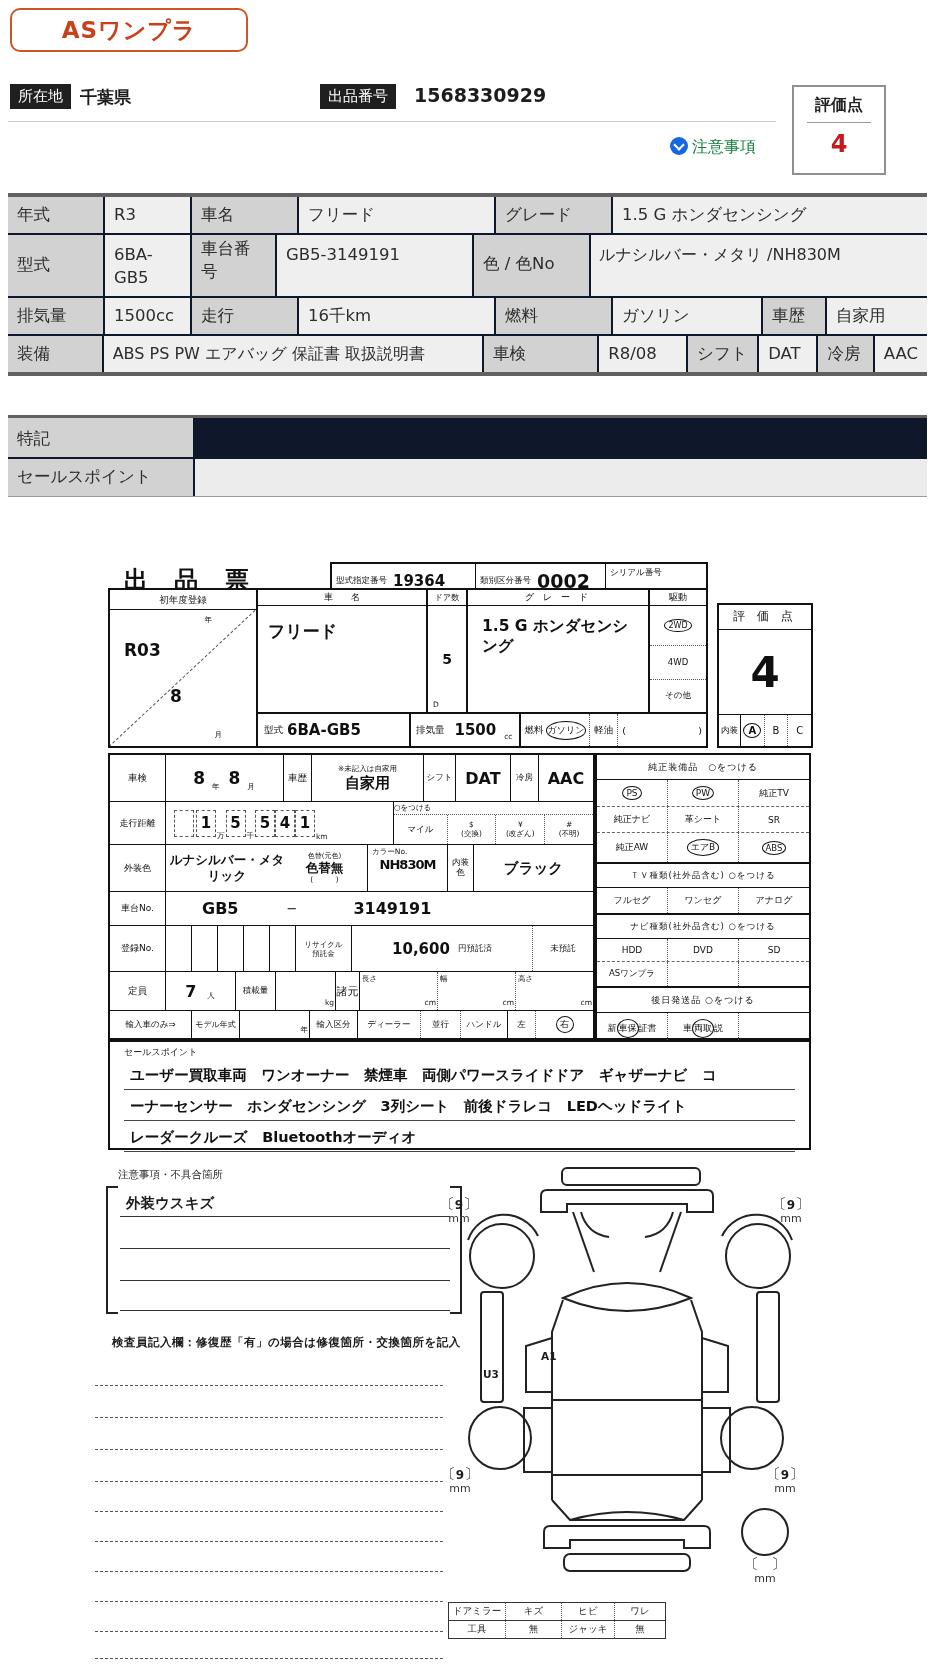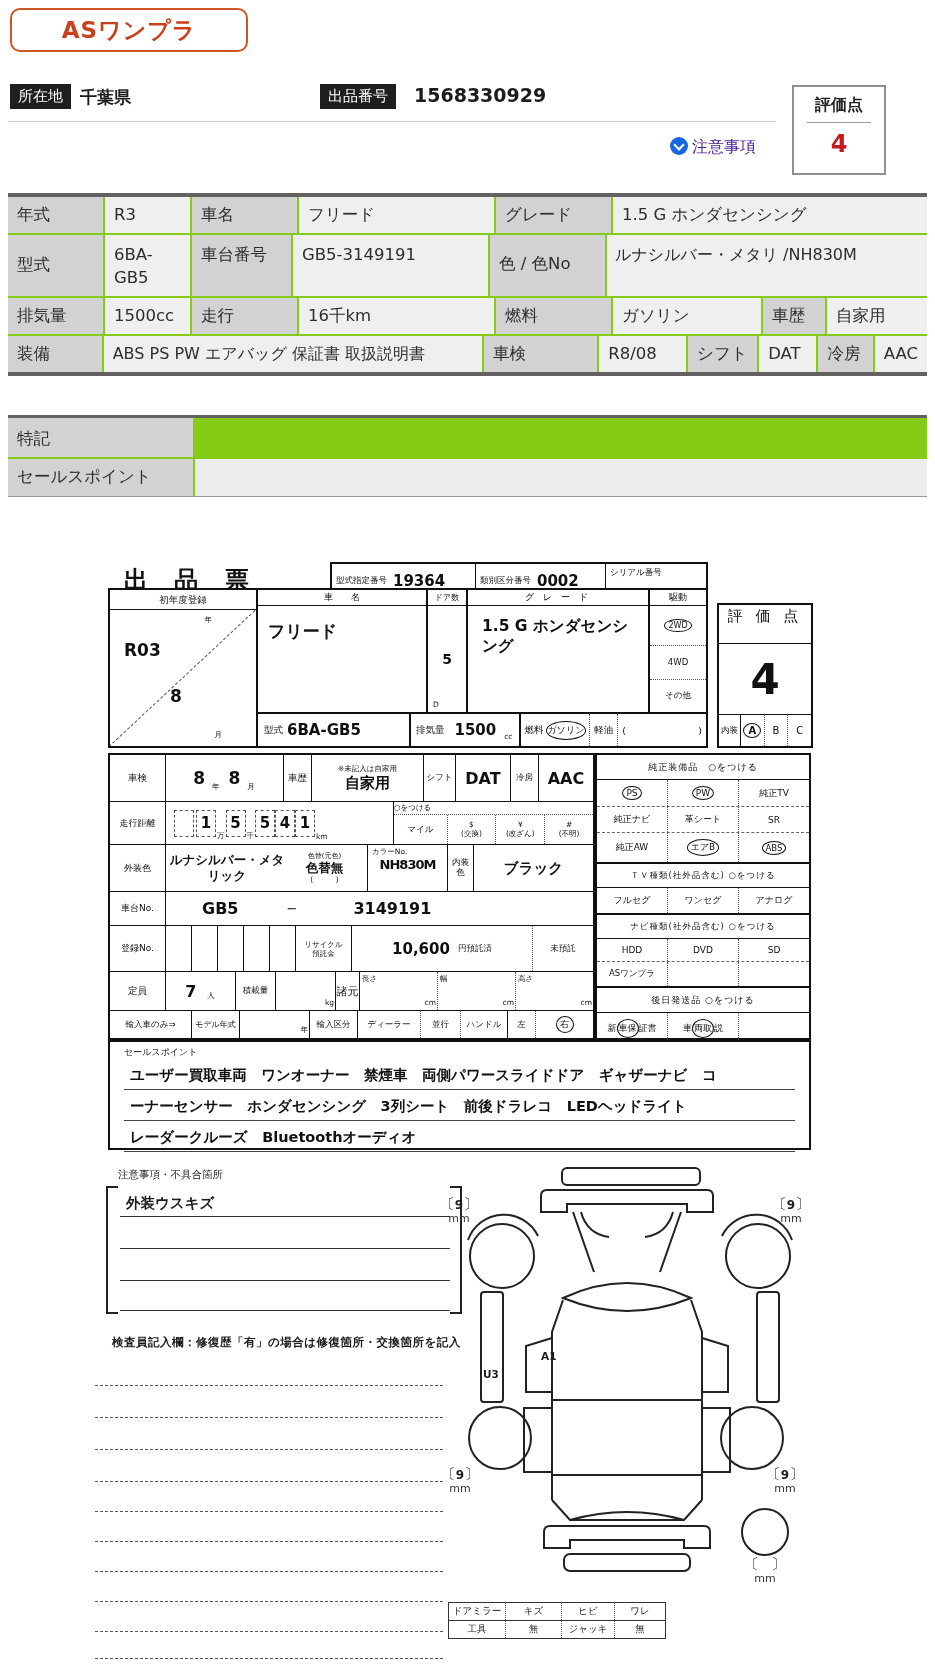--- a/index.html
+++ b/index.html
@@ -18,7 +18,7 @@
 .scorebox .val{font-size:24px;font-weight:bold;text-align:center;padding:7px 0;color:#c41a1f}
 .chev{width:18px;height:18px;border-radius:50%;background:#1766e2;position:relative;display:inline-block;vertical-align:-3px;margin-right:4px}
 .chev::after{content:"";position:absolute;left:5px;top:4px;width:6px;height:6px;border-right:2px solid #fff;border-bottom:2px solid #fff;transform:rotate(45deg)}
-.notice{color:#4c1d95;font-size:16px;text-decoration:none}
+.notice{color:#15803d;font-size:16px;text-decoration:none}
 
 .stable{background:#84cc16}
 .srow{display:flex;margin-top:2px}

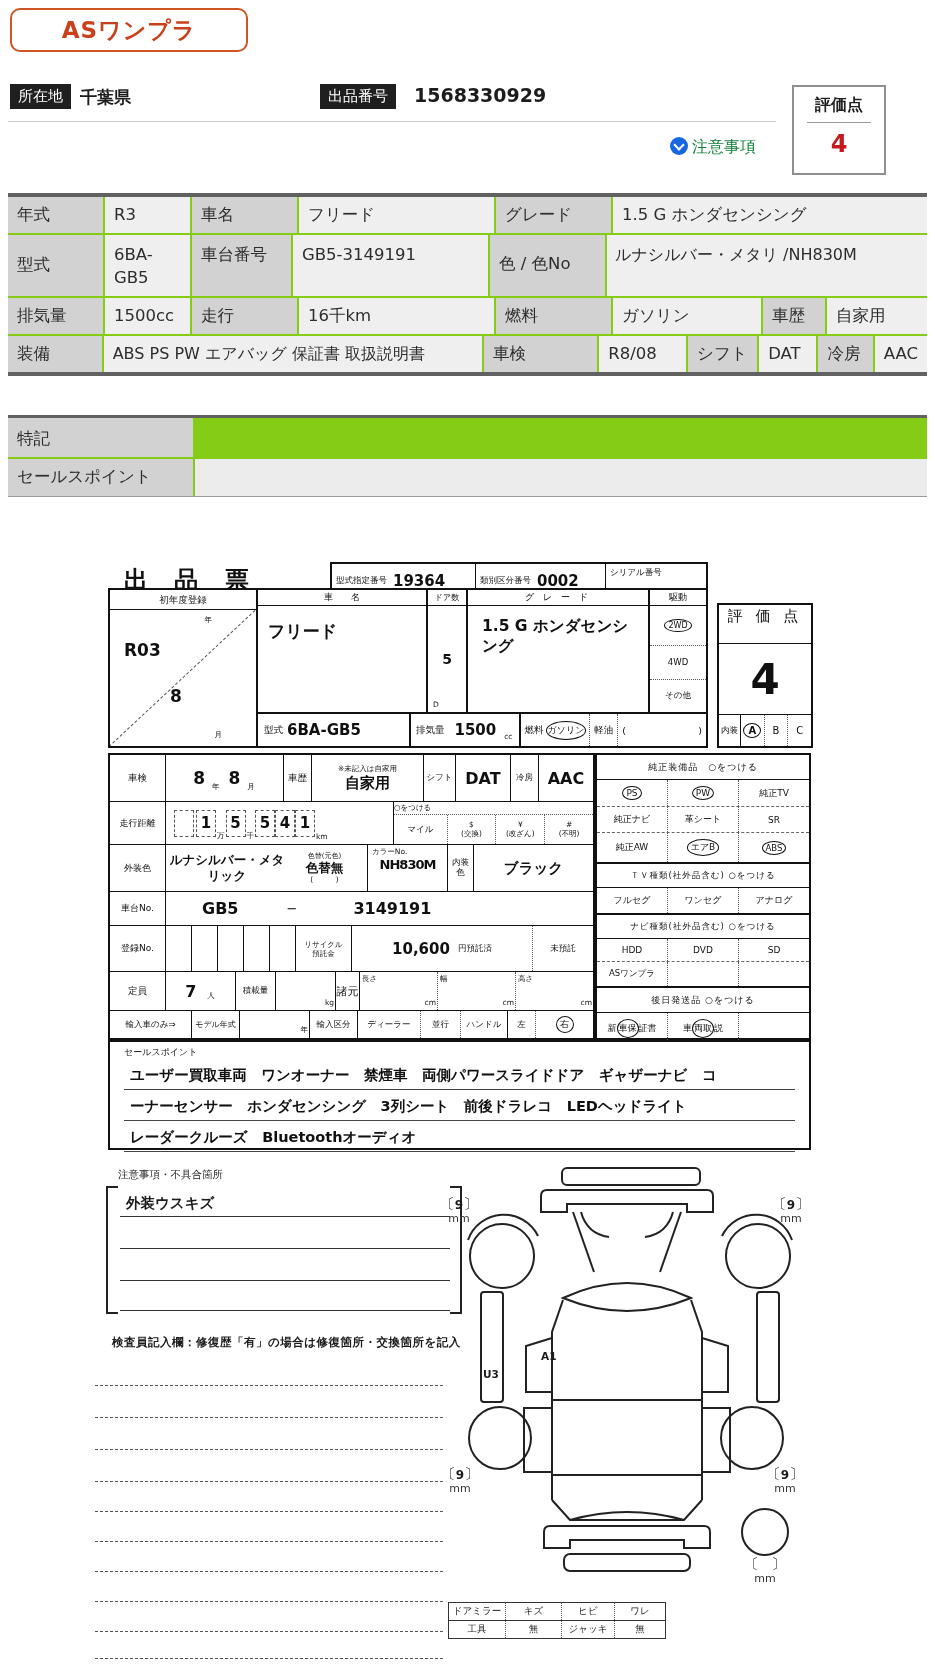--- a/index.html
+++ b/index.html
@@ -20,7 +20,7 @@
 .chev::after{content:"";position:absolute;left:5px;top:4px;width:6px;height:6px;border-right:2px solid #fff;border-bottom:2px solid #fff;transform:rotate(45deg)}
 .notice{color:#15803d;font-size:16px;text-decoration:none}
 
-.stable{background:#84cc16}
+.stable{background:#0f172a}
 .srow{display:flex;margin-top:2px}
 .srow:first-child{margin-top:0}
 .scell{font-size:16.5px;color:#2d2d2d;padding:7px 9px;display:flex;align-items:center;margin-left:2px;line-height:1.35}

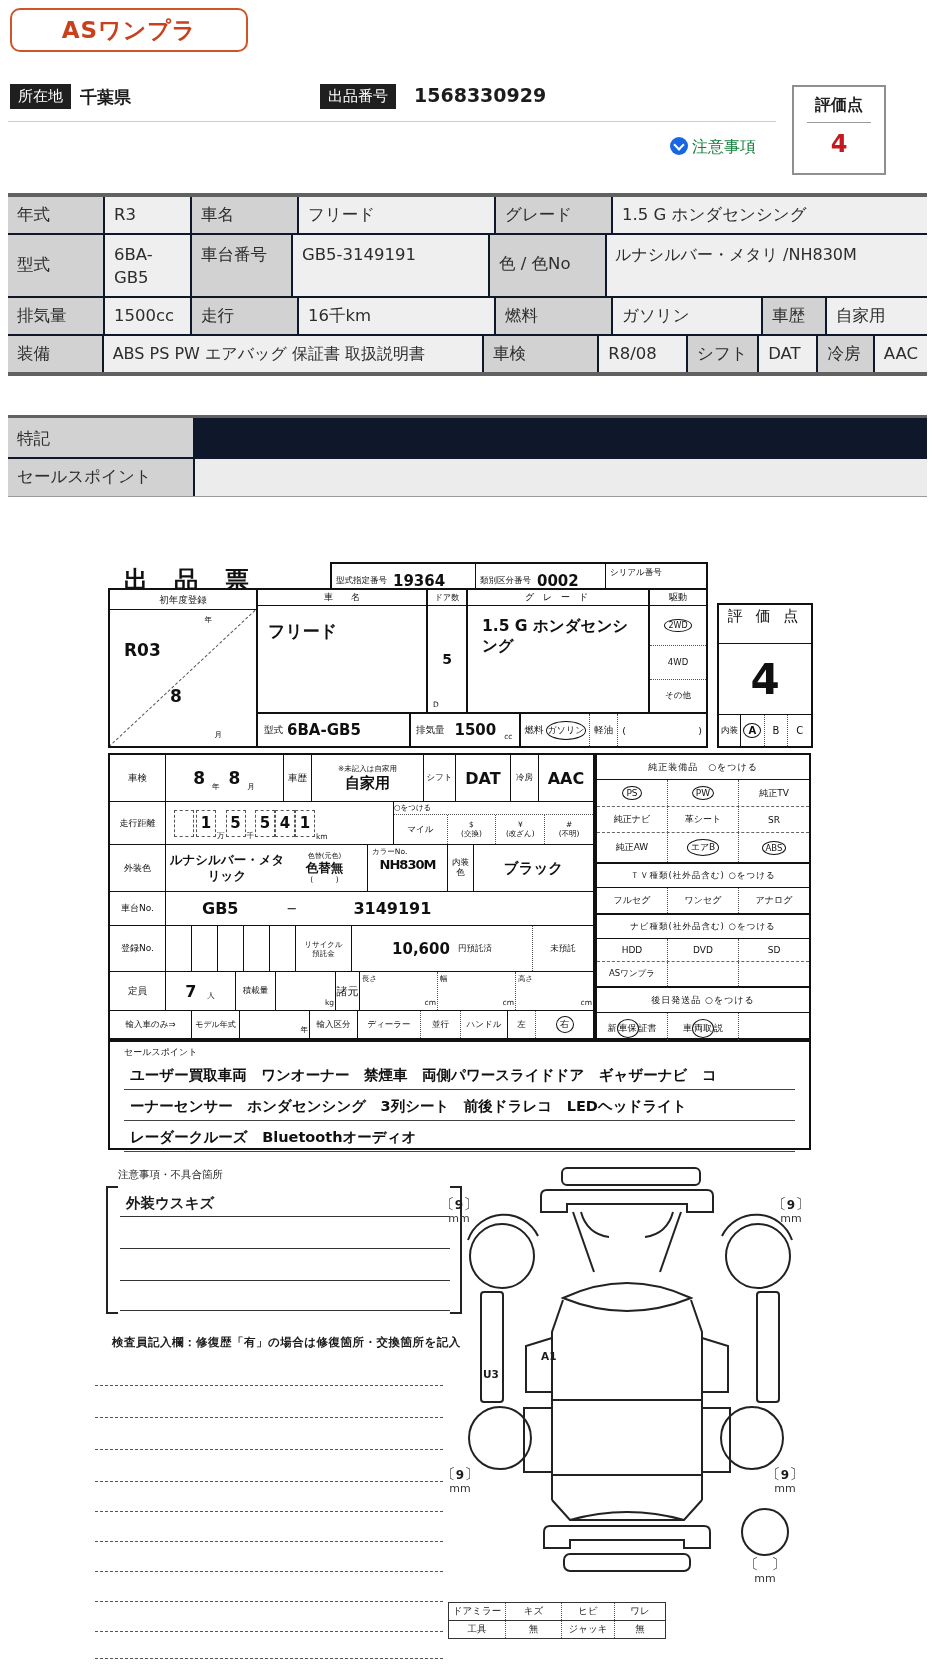--- a/index.html
+++ b/index.html
@@ -97,7 +97,7 @@
     <div class="srow">
       <div class="scell lab1" style="width:95px">型式</div>
       <div class="scell val1" style="width:85px;align-items:flex-start;padding-top:9px">6BA-GB5</div>
-      <div class="scell lab1" style="width:99px;align-items:flex-start;padding-top:9px">車台番号</div>
+      <div class="scell lab1" style="width:83px;align-items:flex-start;padding-top:3px">車台番号</div>
       <div class="scell val1" style="width:195px;align-items:flex-start;padding-top:9px">GB5-3149191</div>
       <div class="scell lab1" style="width:115px;align-items:flex-start;padding-top:18px">色 / 色No</div>
       <div class="scell val1" style="flex:1;align-items:flex-start;padding-top:9px;padding-left:8px;padding-right:4px;font-size:16px">ルナシルバー・メタリ /NH830M</div>

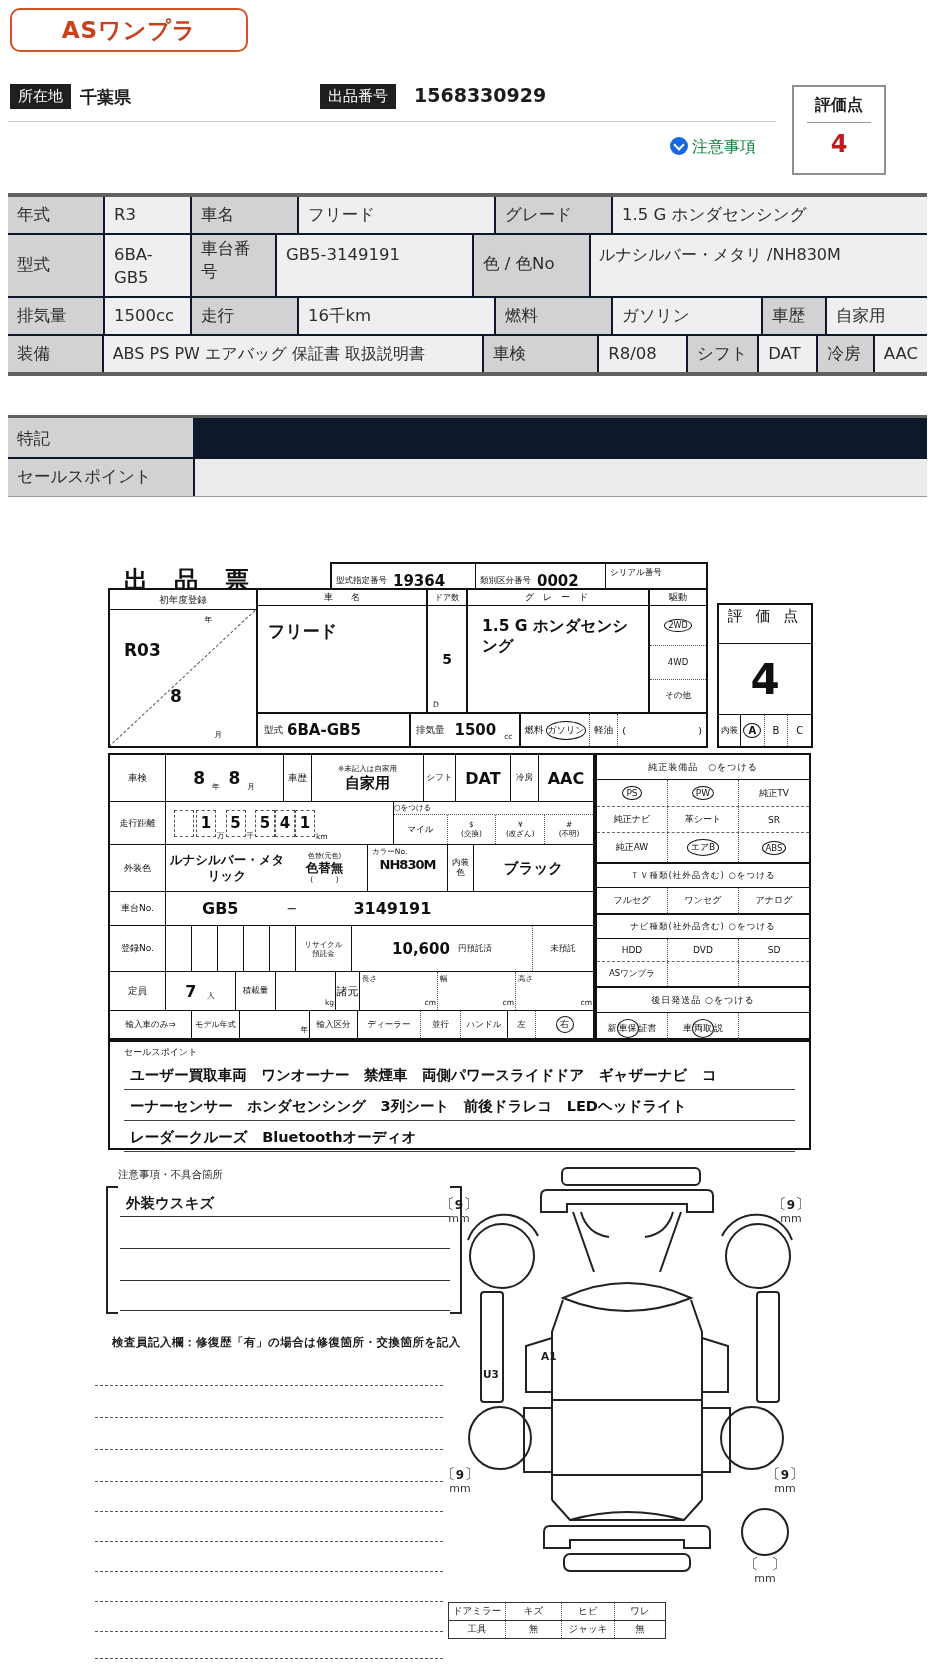--- a/index.html
+++ b/index.html
@@ -145,7 +145,7 @@
       </div>
       <div class="flx br" style="width:130px;align-items:center;padding:0 4px">
         <span class="sm">類別区分番号</span>
-        <span class="b" style="font-size:15px;margin-left:6px">0002</span>
+        <span class="b" style="font-size:19px;margin-left:6px">0002</span>
       </div>
       <div class="flx" style="flex:1;align-items:flex-start;padding:3px 4px">
         <span class="sm">シリアル番号</span>

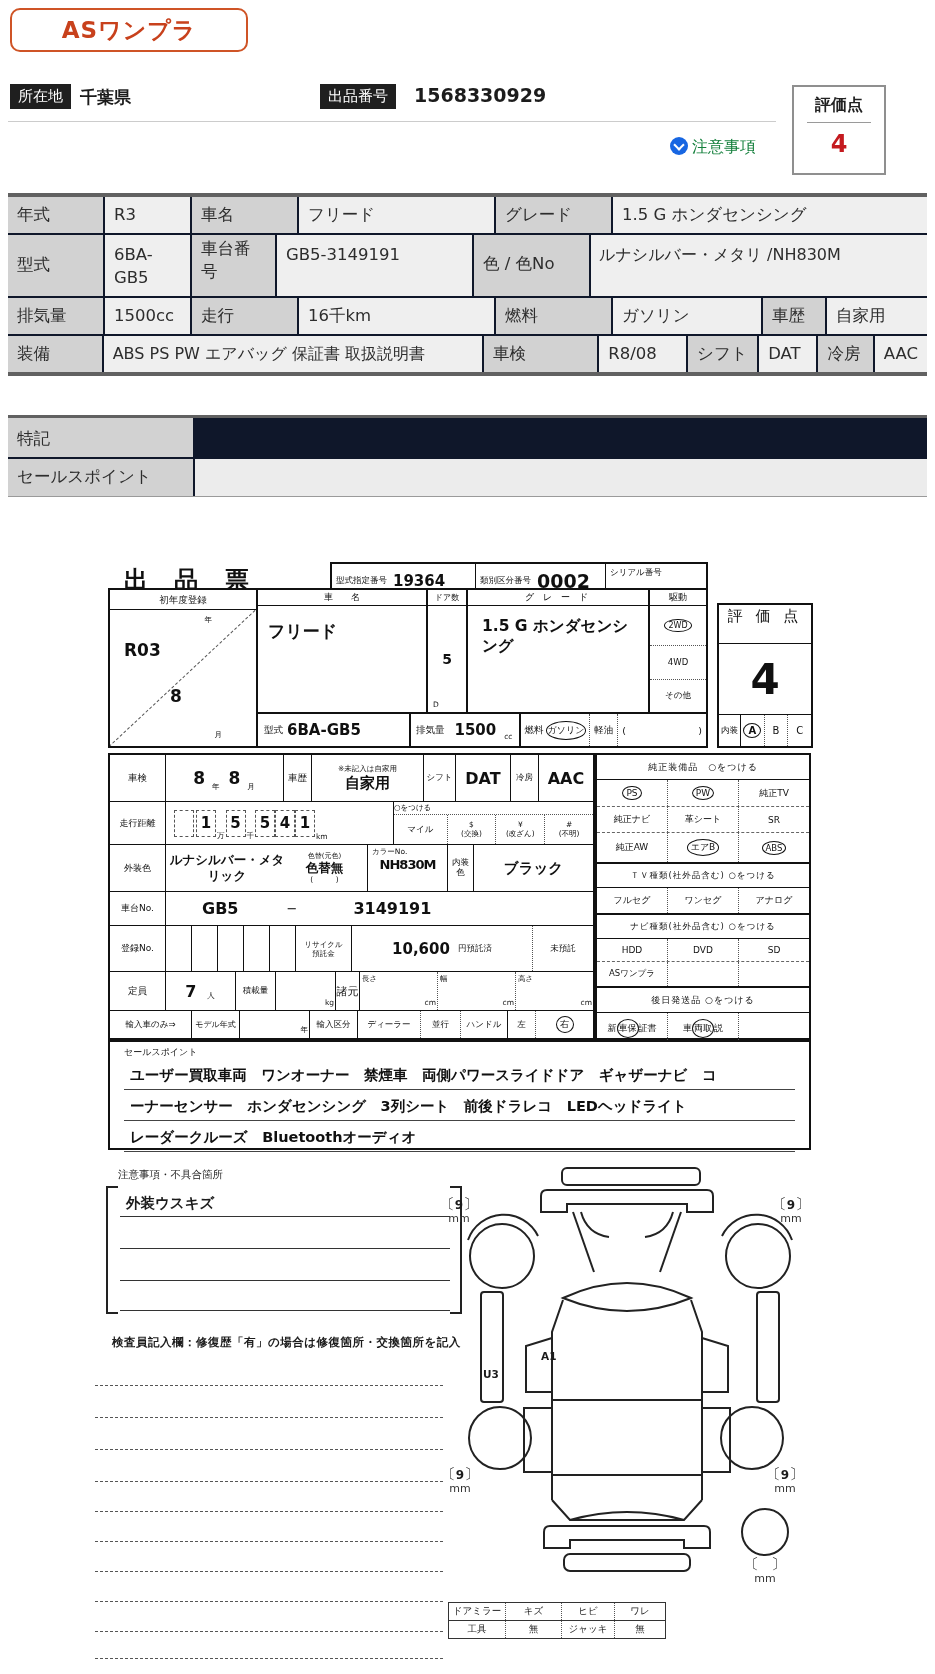--- a/index.html
+++ b/index.html
@@ -153,7 +153,7 @@
     </div>
 
     <div class="a shbx col" style="left:717px;top:603px;width:96px;height:145px">
-      <div class="shdr sb" style="height:39px;line-height:23px;font-size:15px;letter-spacing:4px">評 価 点</div>
+      <div class="shdr sb" style="height:25px;line-height:23px;font-size:12px;letter-spacing:4px">評 価 点</div>
       <div class="ctr sb b" style="flex:1;font-size:42px">4</div>
       <div class="flx" style="height:31px;align-items:center">
         <div class="ctr" style="width:22px;height:100%;font-size:8.5px;line-height:1.15;border-right:1px solid #111;text-align:center">内装</div>

